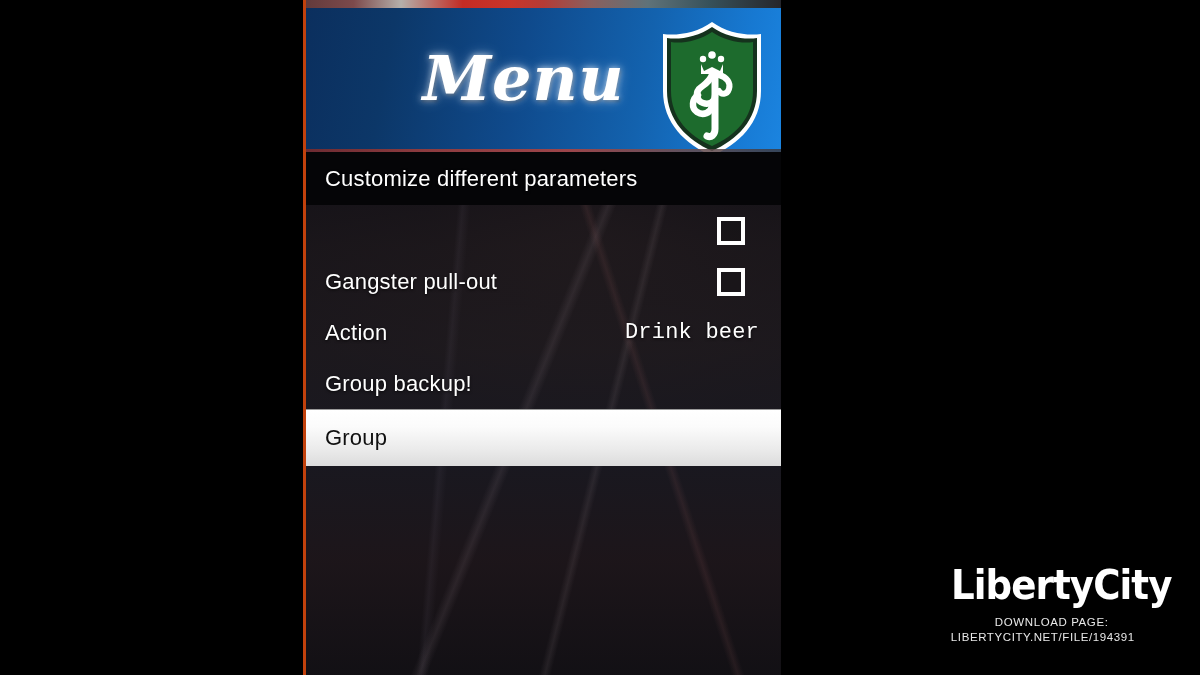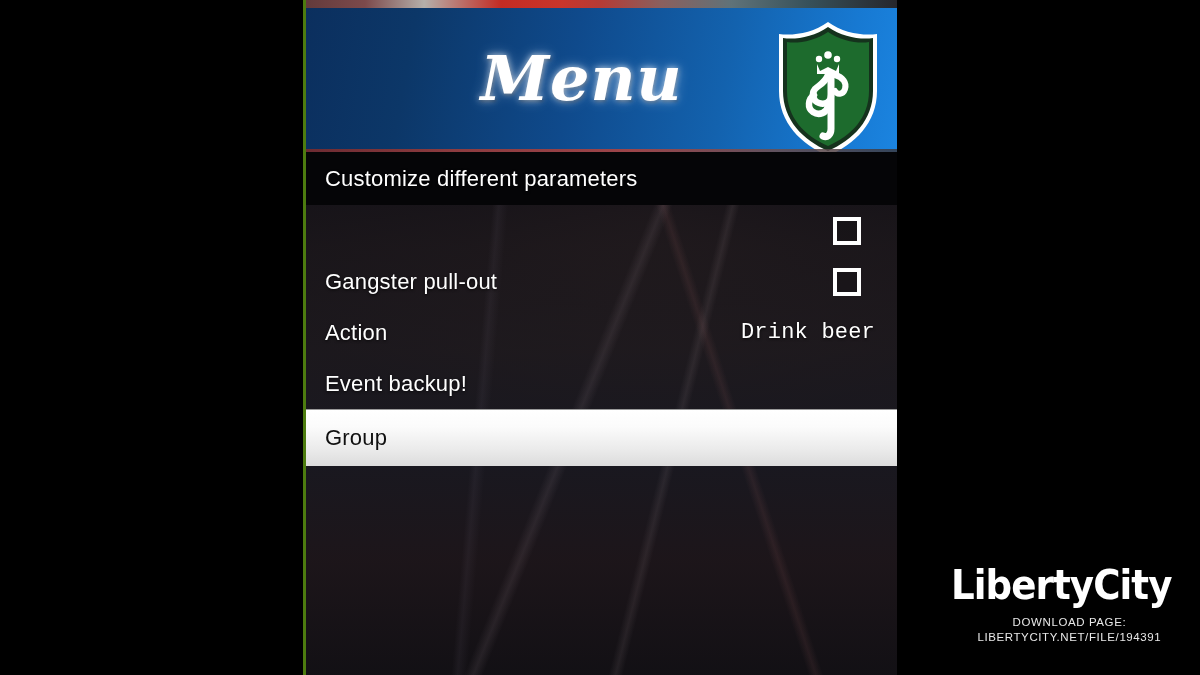--- a/index.html
+++ b/index.html
@@ -25,10 +25,10 @@
     position: absolute;
     left: 303px;
     top: 0px;
-    width: 594px;
+    width: 478px;
     height: 675px;
     overflow: hidden;
-    border-left: 3px solid #4d7c0f;
+    border-left: 3px solid #c2410c;
     box-sizing: border-box;
   }
 

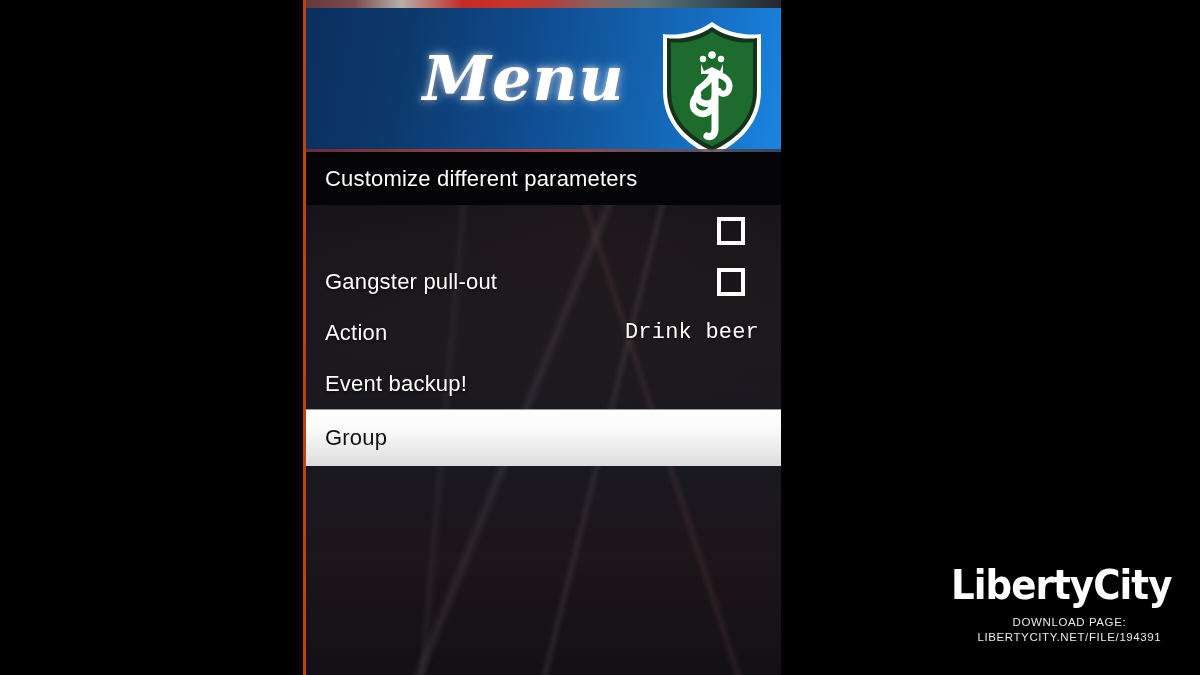--- a/index.html
+++ b/index.html
@@ -274,7 +274,7 @@
 
 
       <div class="menu-row">
-        <span class="row-label">Event backup!</span>
+        <span class="row-label">Group backup!</span>
       </div>
 
 

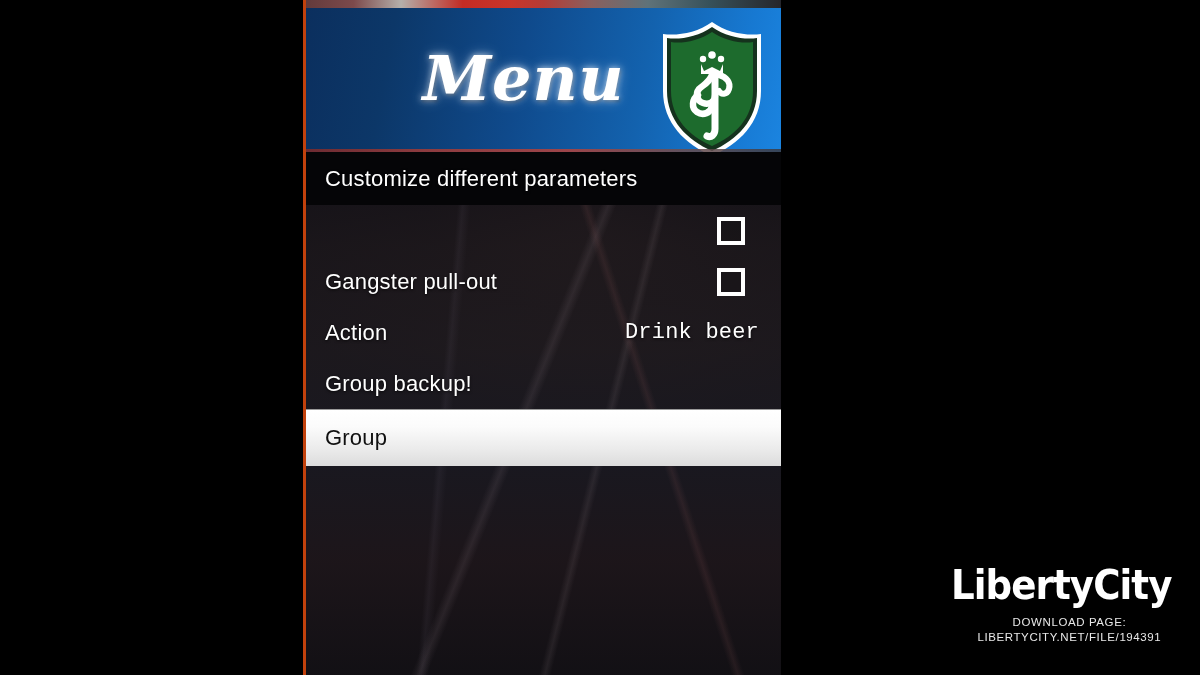--- a/index.html
+++ b/index.html
@@ -190,7 +190,7 @@
     position: absolute;
     right: 12px;
     bottom: 30px;
-    text-align: center;
+    text-align: left;
     user-select: none;
     text-decoration: underline;
   }

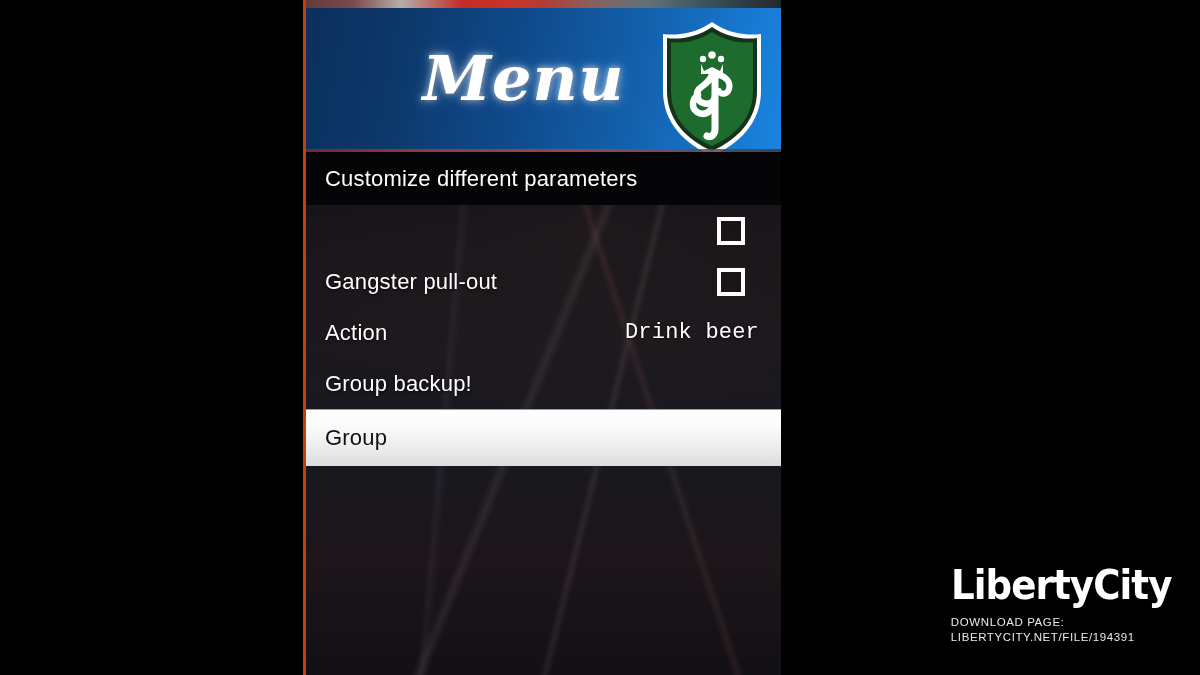--- a/index.html
+++ b/index.html
@@ -213,7 +213,7 @@
     line-height: 15px;
     white-space: nowrap;
   }
-  #wm-dl { margin-top: 9px; }
+  #wm-dl { margin-top: 9px; margin-left: 44px; }
 </style>
 </head>
 <body>

